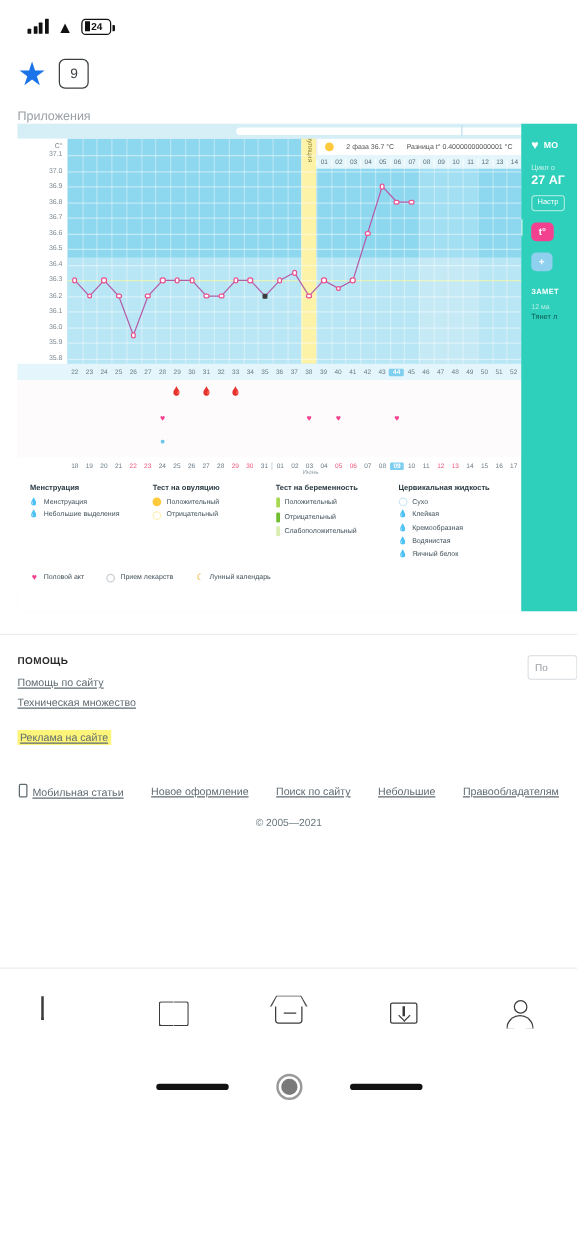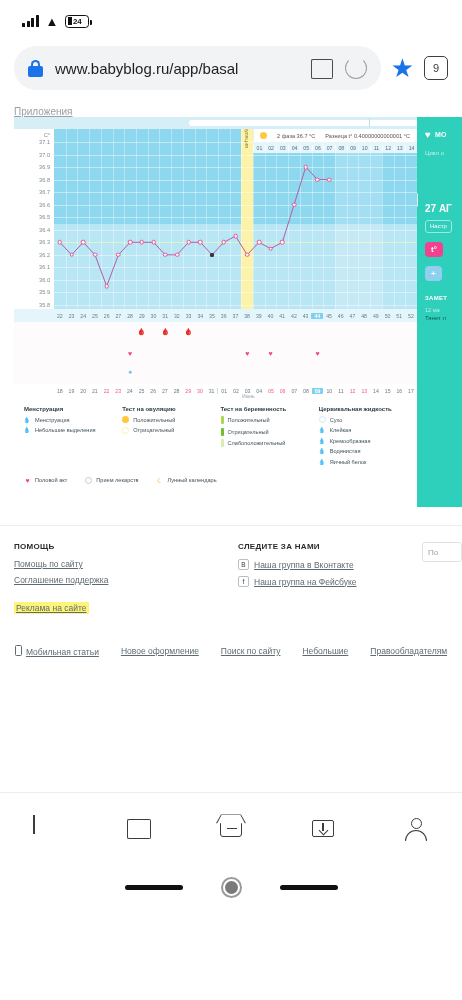--- a/index.html
+++ b/index.html
@@ -203,15 +203,6 @@
 </div>
 
 <div class="urlwrap">
-  <div class="urlbar">
-    <span class="lock">
-        <i class="sh"></i>
-        <i class="body"></i>
-      </span>
-    <span class="url-text">www.babyblog.ru/app/basal</span>
-    <span class="ic-book"></span>
-    <span class="ic-refresh"></span>
-  </div>
   <span class="ic-star">★</span>
   <span class="ic-tabs">
       <span>9</span>

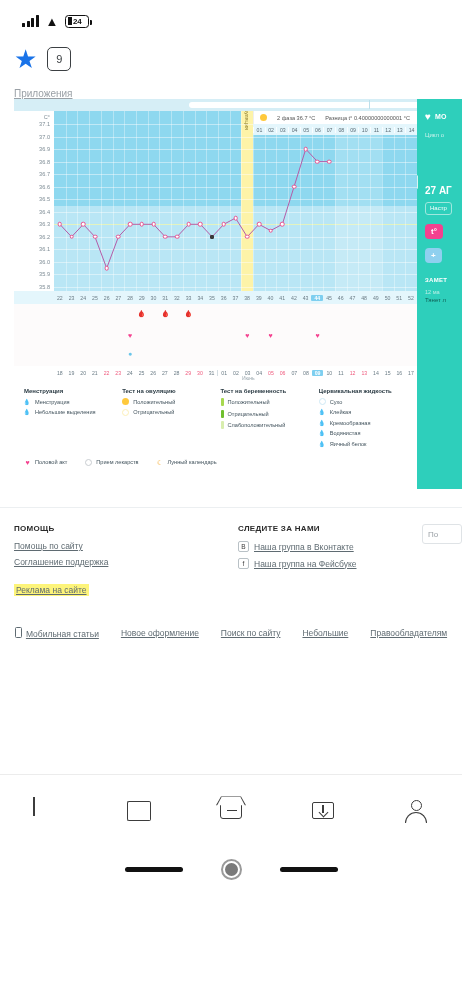--- a/index.html
+++ b/index.html
@@ -48,7 +48,7 @@
   
   .page { height:812px; overflow:hidden; position:relative; background:#fff;}
   .crumb { font-size:10px; color:#9aa0a6; padding:6px 14px 0 14px;
-    text-decoration:underline; }
+    }
   h1.title { font-size:23px; font-weight:bold; color:#1b1b1b; padding:6px 14px 12px 14px;
     letter-spacing:-.3px;}
 

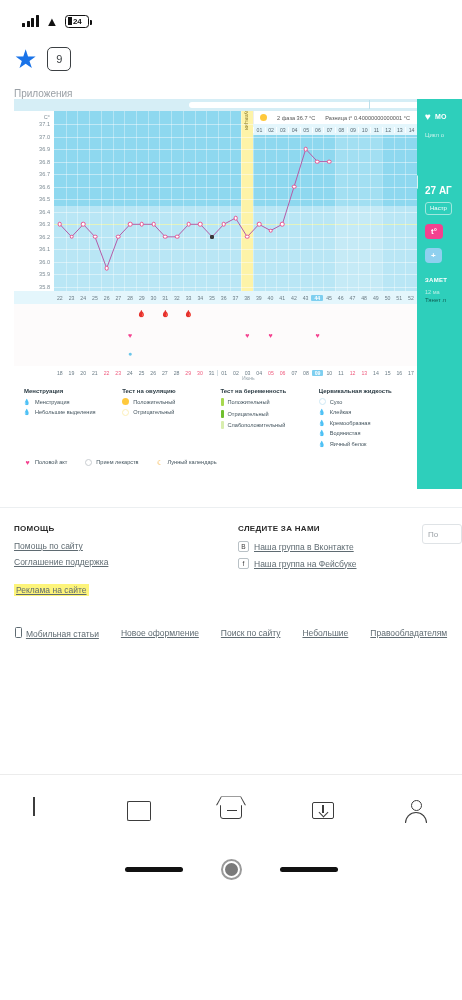--- a/index.html
+++ b/index.html
@@ -121,7 +121,7 @@
   .s-head .hrt{font-size:10px;}
   .s-head b{font-size:7px;letter-spacing:.3px;}
   .s-sub{font-size:6px;color:#c9f2ec;padding:10px 0 0 8px;white-space:nowrap;}
-  .s-date{font-size:10px;font-weight:bold;padding:1px 0 0 8px;white-space:nowrap;margin-top:46px;}
+  .s-date{font-size:10px;font-weight:bold;padding:1px 0 0 8px;white-space:nowrap;}
   .s-btn{margin:5px 0 0 8px;border:1px solid #9fe8de;border-radius:3px;font-size:6px;
     padding:2.5px 4px;display:inline-block;white-space:nowrap;}
   .s-chip{margin:9px 0 0 8px;border-radius:4px;padding:3px 6px;font-size:8px;font-weight:bold;

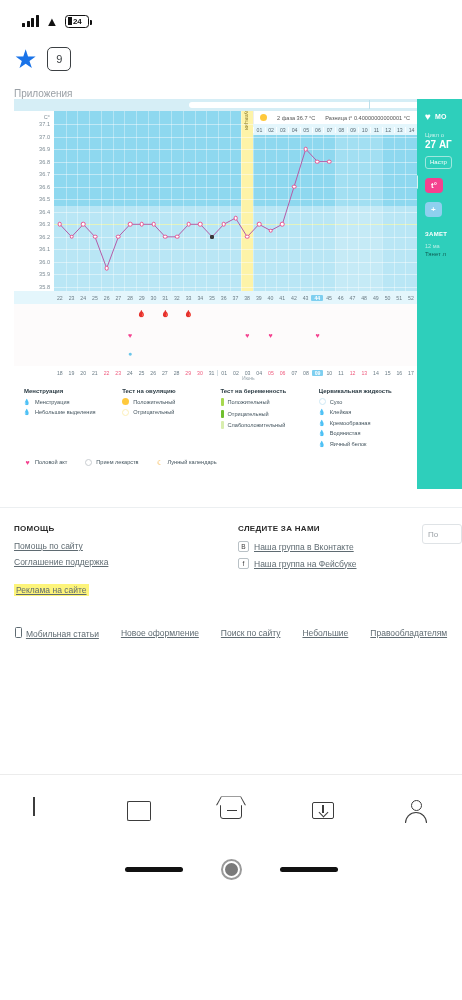--- a/index.html
+++ b/index.html
@@ -530,17 +530,6 @@
         <a>Соглашение поддержка</a>
         <a style="margin-top:18px;"><span class="hl">Реклама на сайте</span></a>
       </div>
-      <div class="fcol">
-        <h5>СЛЕДИТЕ ЗА НАМИ</h5>
-        <div class="soc">
-          <span class="b">В</span>
-          <a>Наша группа в Вконтакте</a>
-        </div>
-        <div class="soc">
-          <span class="b">f</span>
-          <a>Наша группа на Фейсбуке</a>
-        </div>
-      </div>
     </div>
     <div class="searchbox">По</div>
   </div>

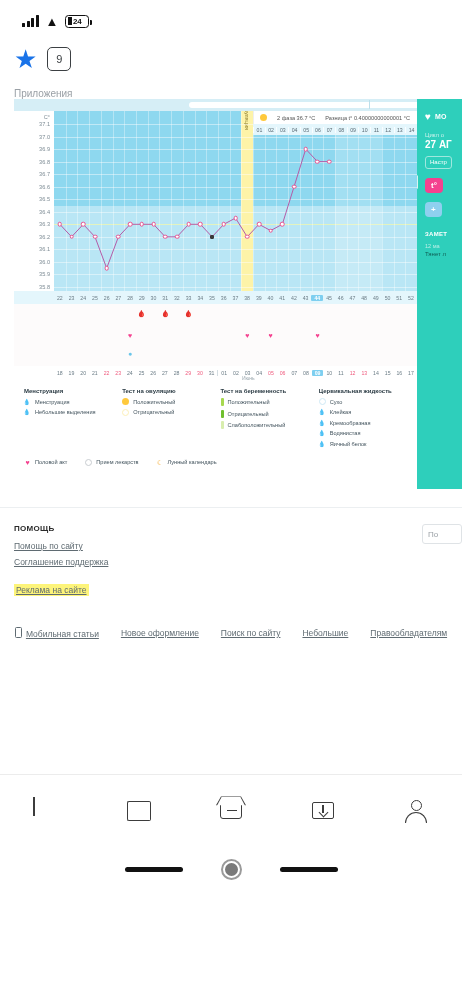--- a/index.html
+++ b/index.html
@@ -527,7 +527,7 @@
       <div class="fcol">
         <h5>ПОМОЩЬ</h5>
         <a>Помощь по сайту</a>
-        <a>Соглашение поддержка</a>
+        <a>Техническая множество</a>
         <a style="margin-top:18px;"><span class="hl">Реклама на сайте</span></a>
       </div>
     </div>

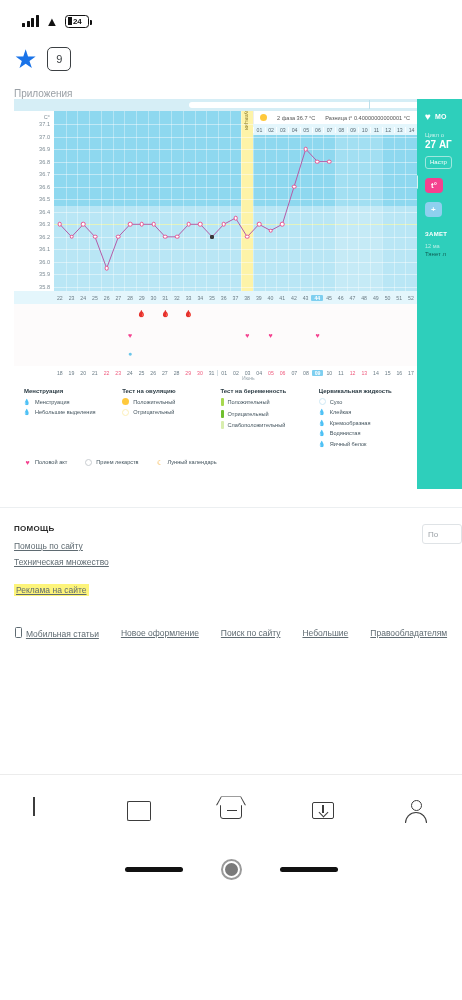--- a/index.html
+++ b/index.html
@@ -543,6 +543,7 @@
   </div>
 
   <div class="copy">
+    <span class="yr">© 2005—2021</span>
   </div>
 
   <div class="browser-nav" style="bottom:50px;">

